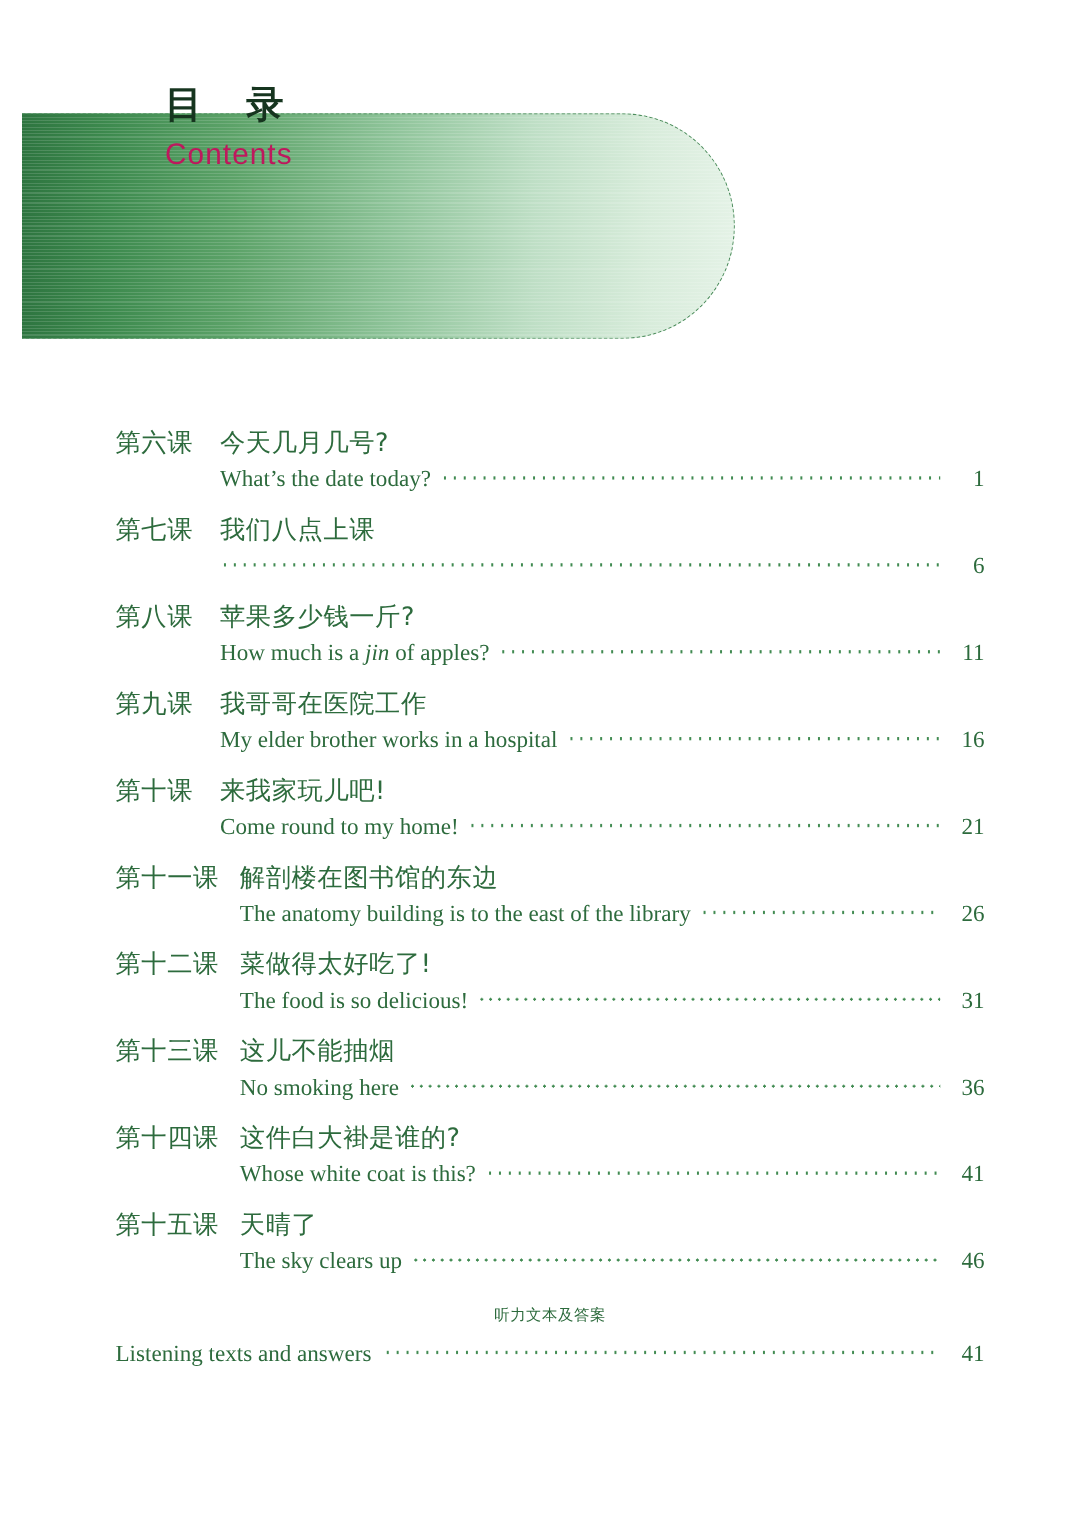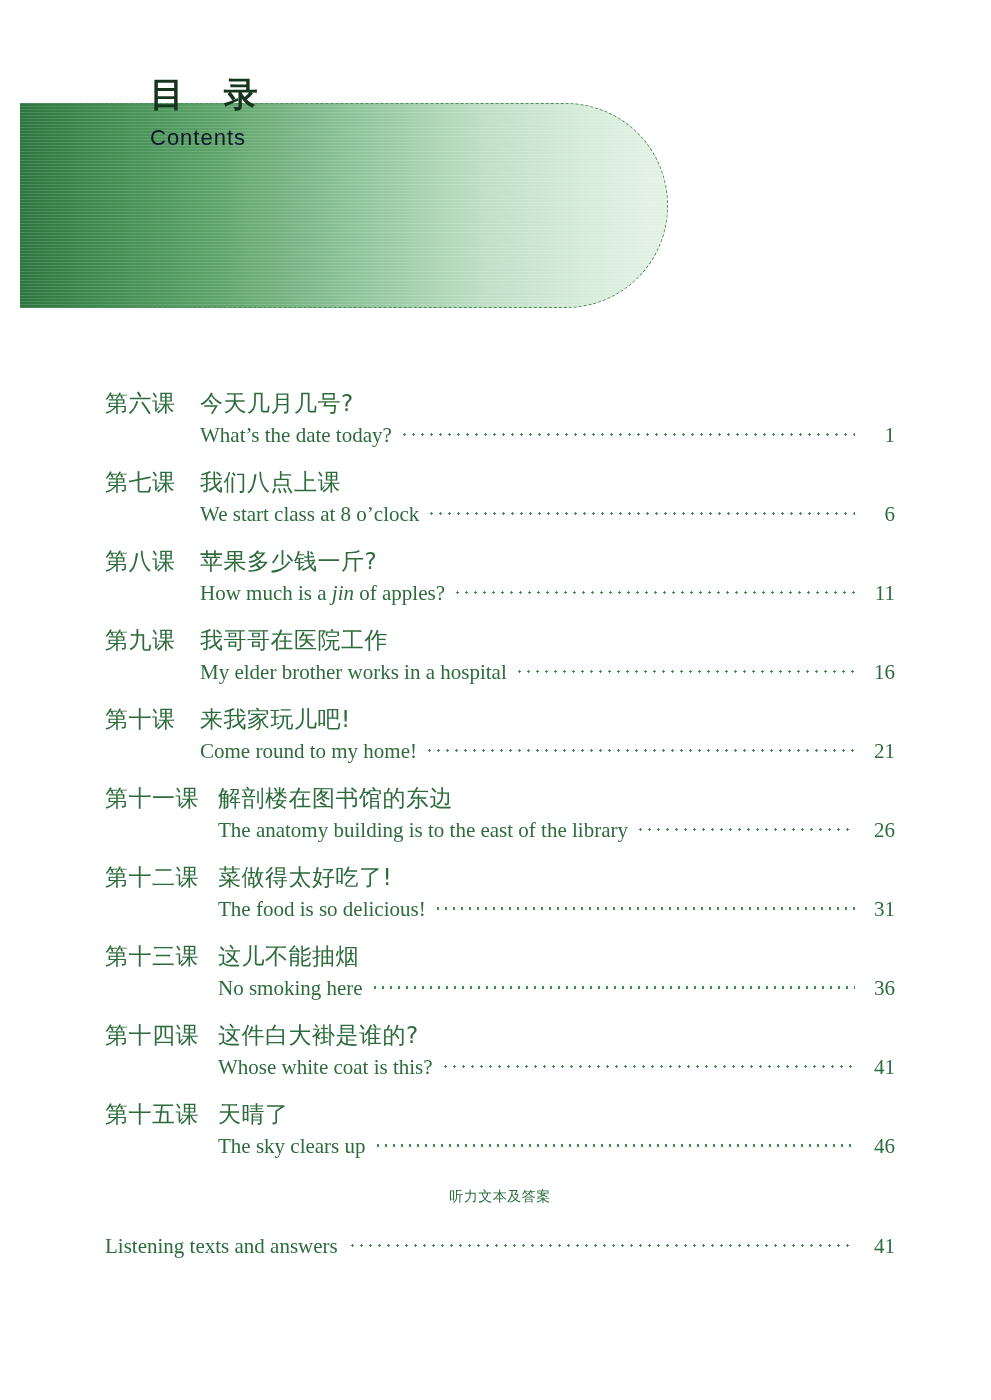--- a/index.html
+++ b/index.html
@@ -73,9 +73,9 @@
     left: 150px;
     top: 125px;
     font-family: "Liberation Sans", sans-serif;
-    font-size: 22px;
+    font-size: 27px;
     letter-spacing: 1px;
-    color: #0f172a;
+    color: #be185d;
   }
 
   

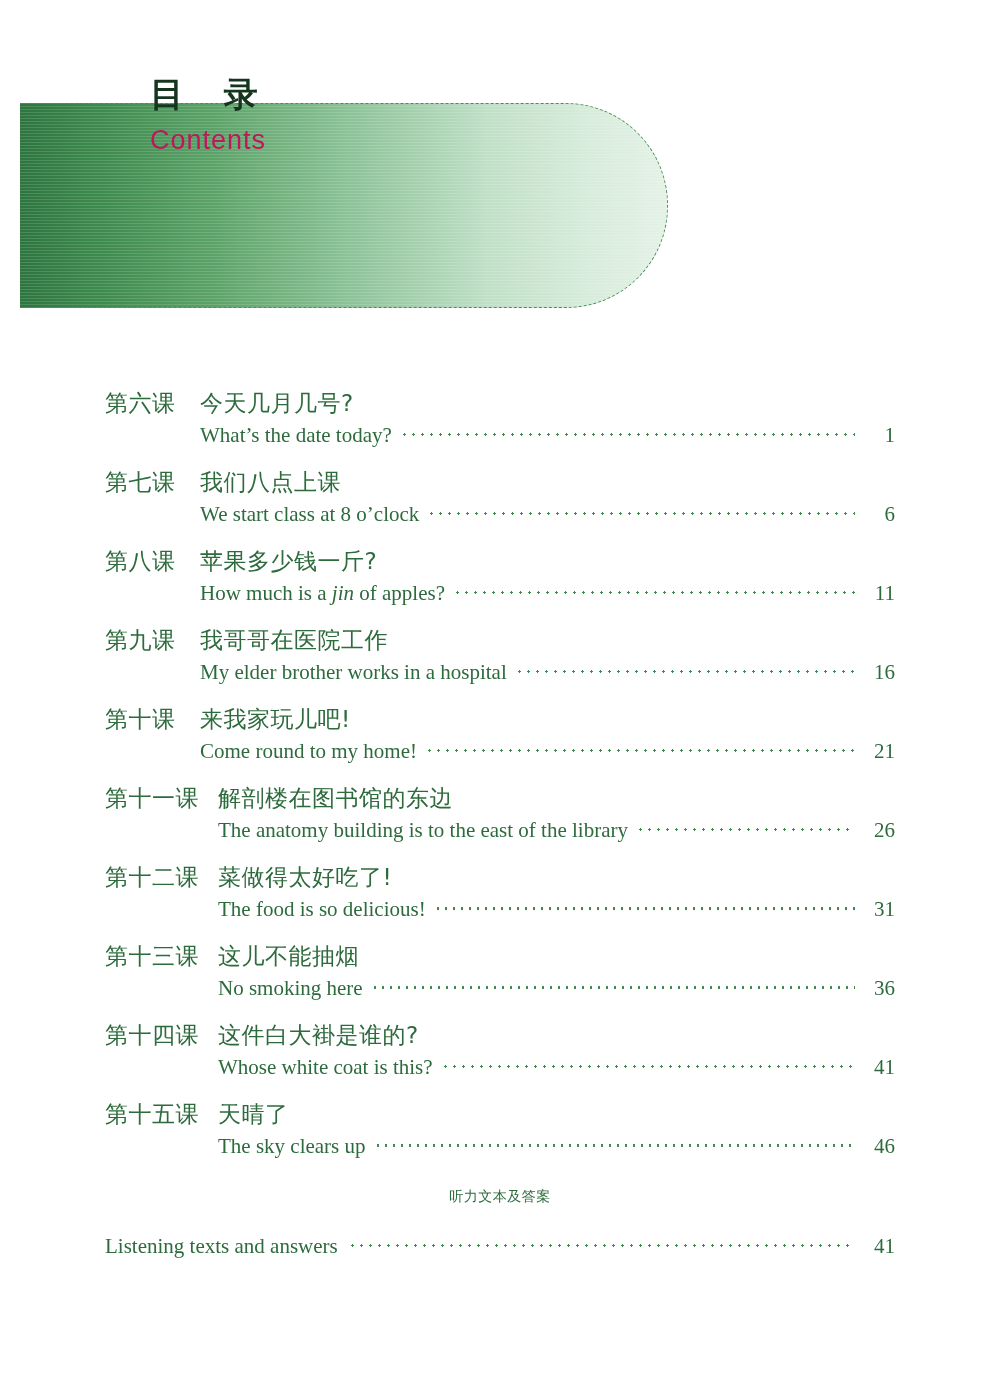--- a/index.html
+++ b/index.html
@@ -208,7 +208,6 @@
     </div>
     <div class="line-en">
       <span class="en-indent"></span>
-      <span class="en-title">We start class at 8 o’clock</span>
       <span class="leader"></span>
       <span class="pageno">6</span>
     </div>

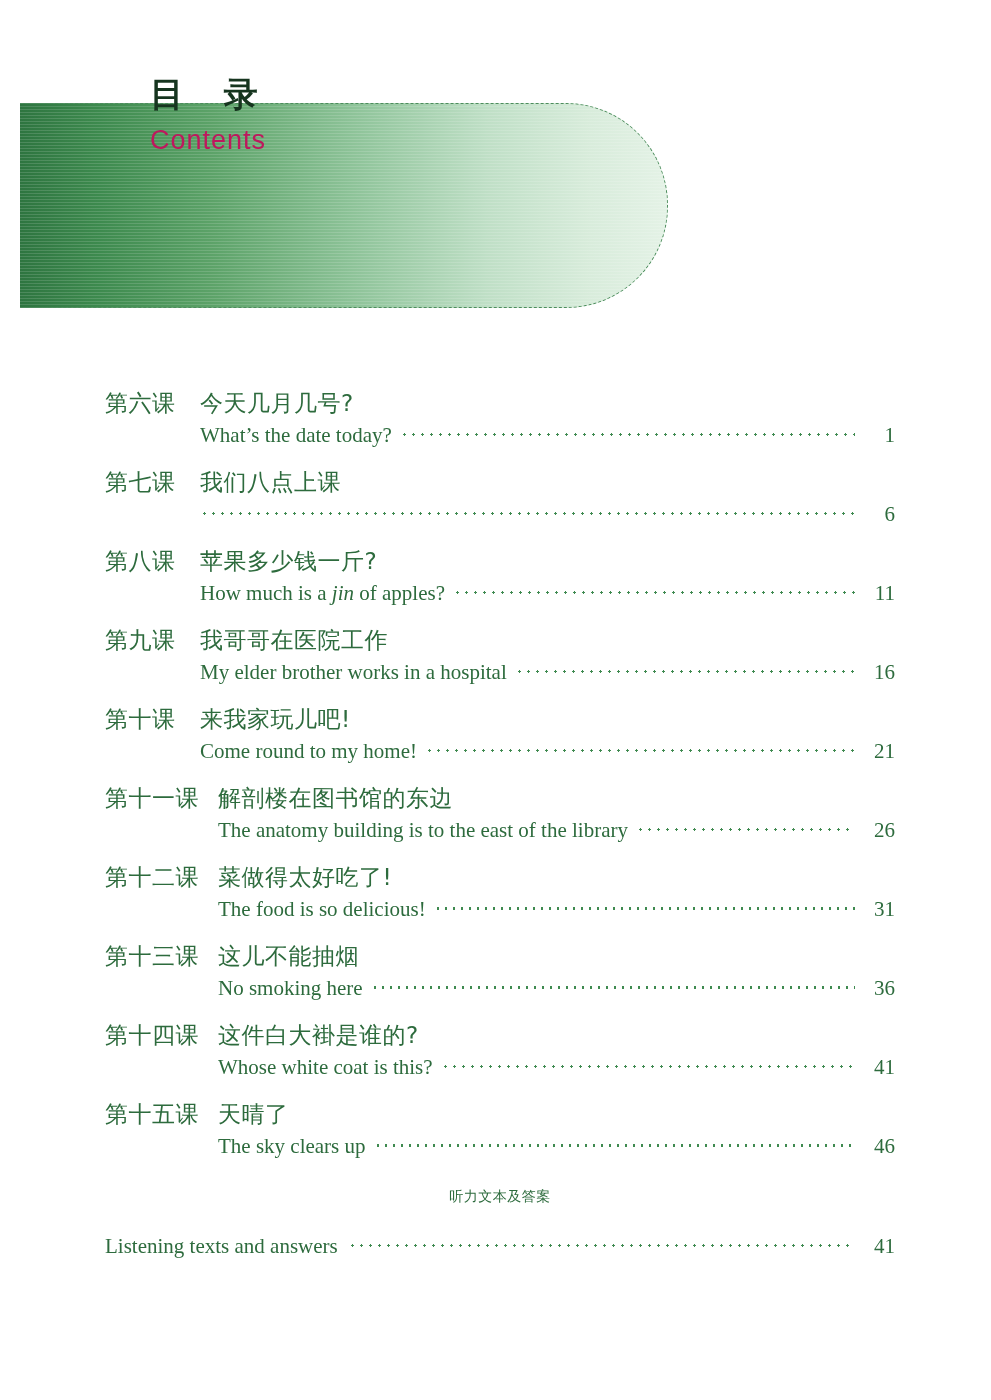--- a/index.html
+++ b/index.html
@@ -170,7 +170,7 @@
     justify-content: center;
   }
   .tail .line-en {
-    margin-top: 20px;
+    margin-top: 4px;
   }
   .tail .en-title {
     padding-right: 10px;

